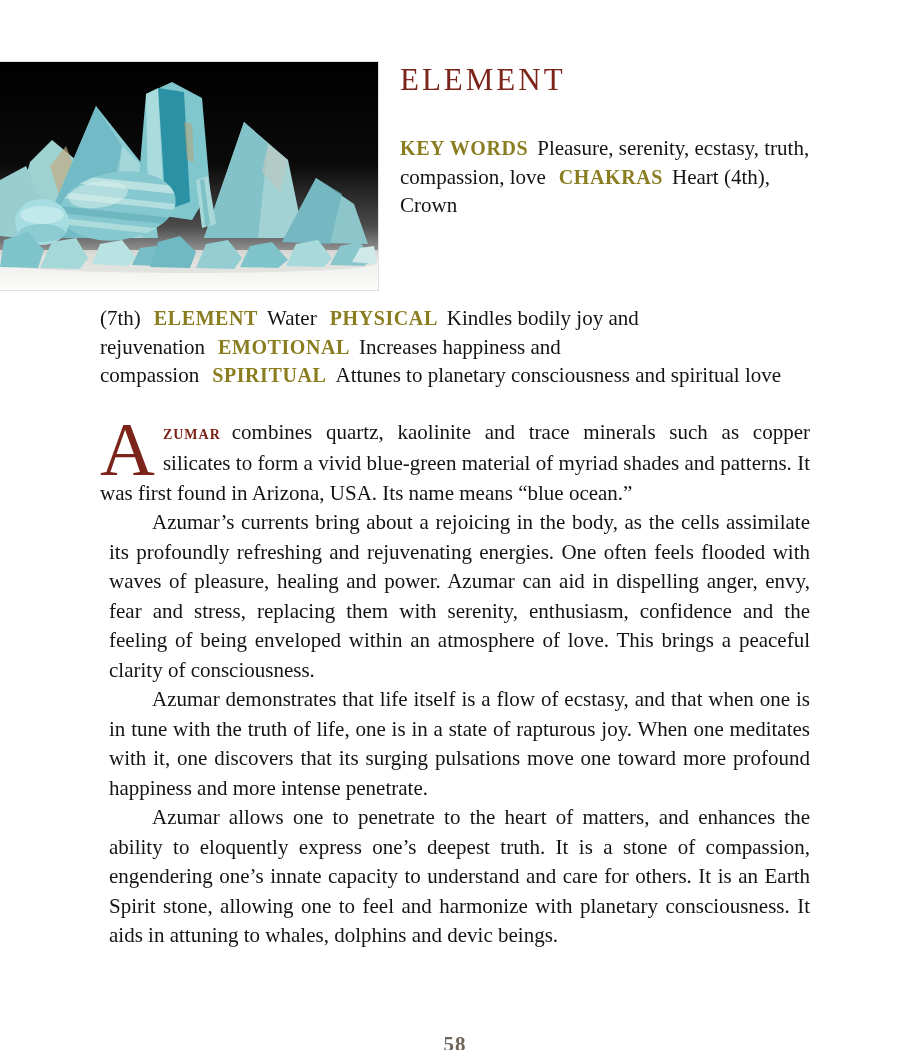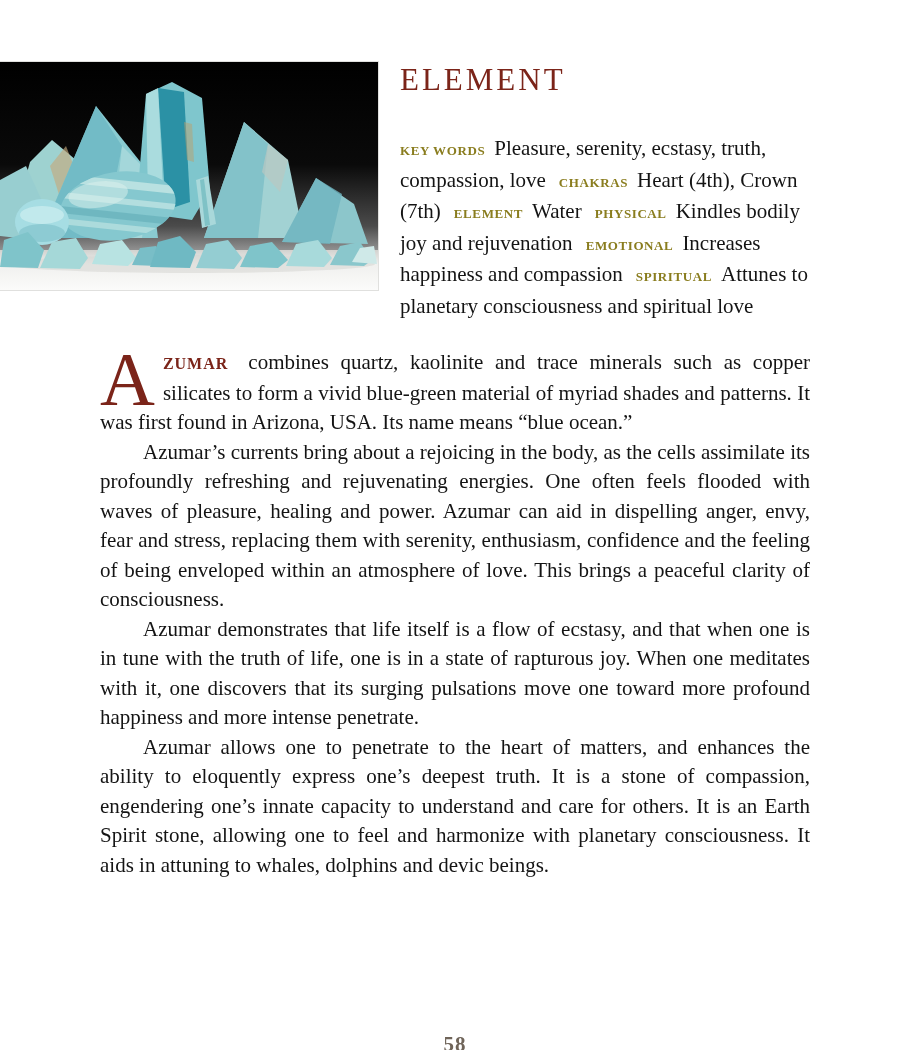--- a/index.html
+++ b/index.html
@@ -43,7 +43,7 @@
   }
   .plabel {
     font-weight: bold;
-    font-size: 13px;
+    font-size: 20px;
     letter-spacing: 0.6px;
     color: #8a7d1f;
     padding-right: 9px;

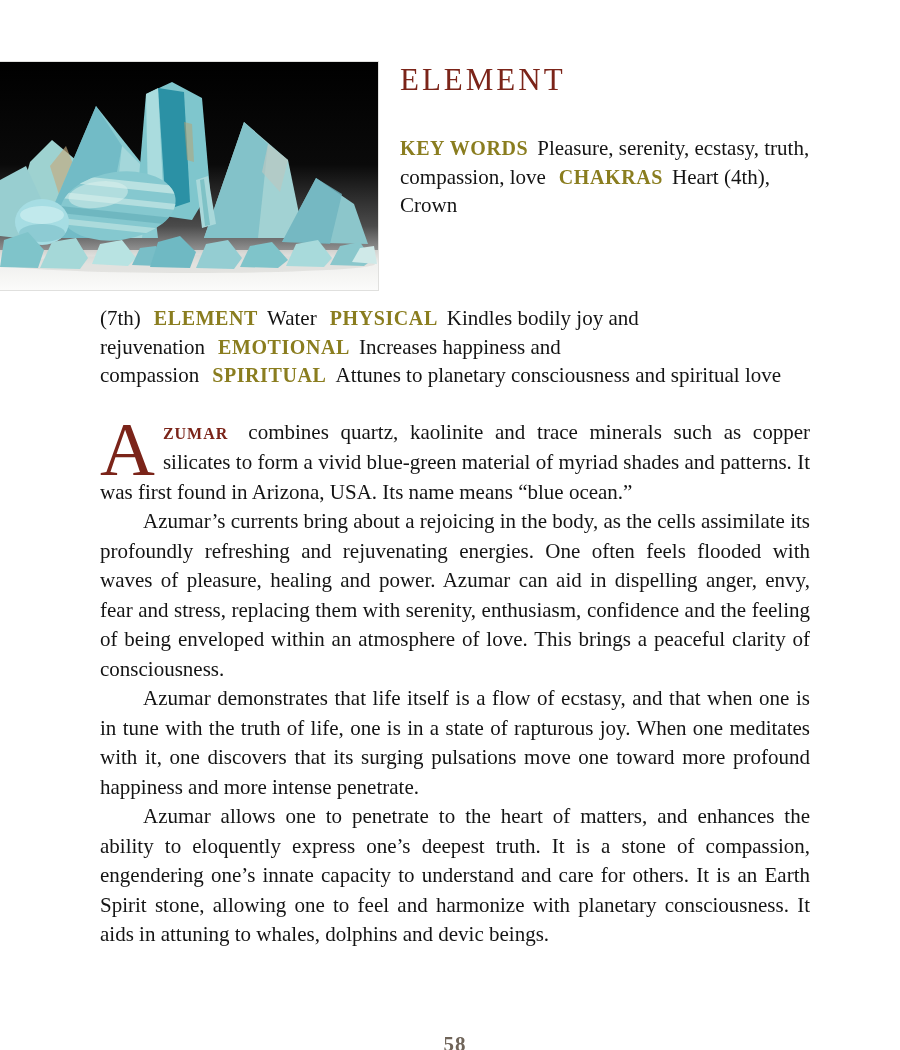--- a/index.html
+++ b/index.html
@@ -68,11 +68,11 @@
     color: #7b2419;
   }
   .leadword {
-    font-size: 16px;
+    font-size: 14px;
     font-weight: bold;
     letter-spacing: 1px;
     color: #7b2419;
-    padding-right: 20px;
+    padding-right: 11px;
   }
   
   .folio {

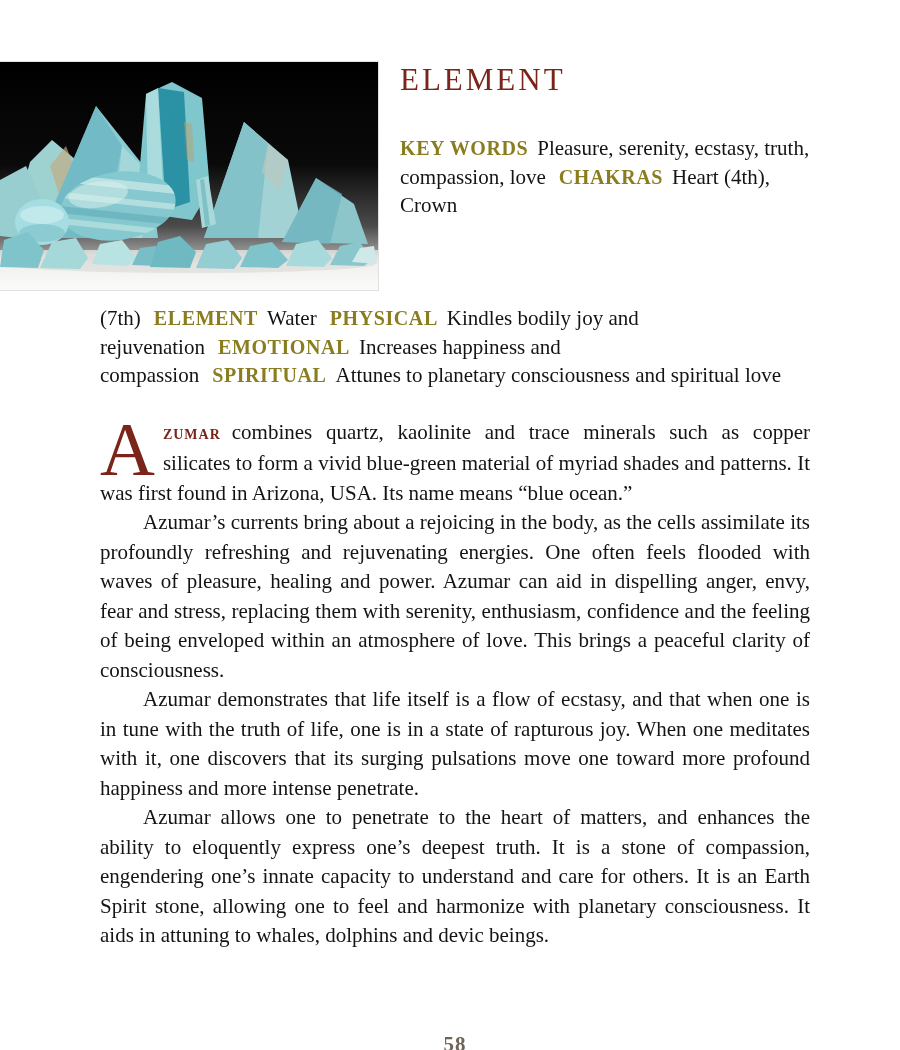--- a/index.html
+++ b/index.html
@@ -59,7 +59,7 @@
     text-align: justify;
   }
   .body-copy p { margin: 0; }
-  .body-copy p.indented { text-indent: 43px; }
+  .body-copy p.indented { text-indent: 43px; margin-left: 9px; }
   .dropcap {
     float: left;
     font-size: 76px;

